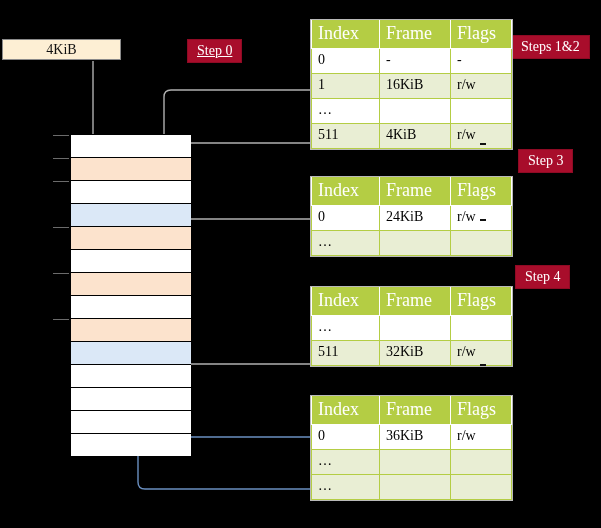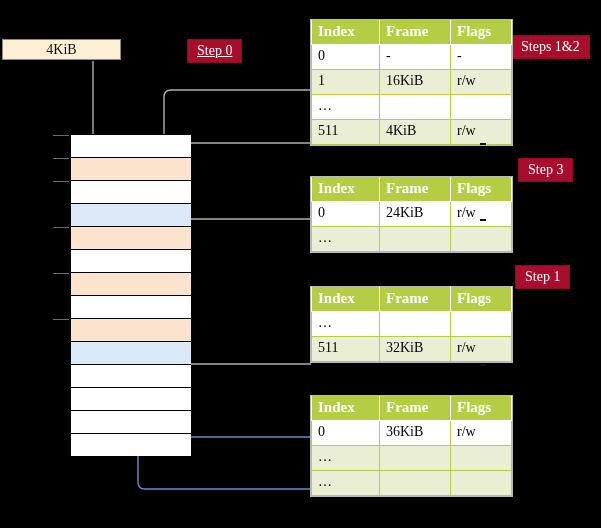--- a/index.html
+++ b/index.html
@@ -93,12 +93,12 @@
   table.pt th {
     background: #b4cd44;
     color: #ffffff;
-    font-weight: bold;
+    font-weight: normal;
     text-align: left;
     padding: 3px 6px 4px 6px;
     border: 1px solid #ffffff;
     border-top: none;
-    font-size: 15px;
+    font-size: 18px;
     white-space: nowrap;
   }
   table.pt td {

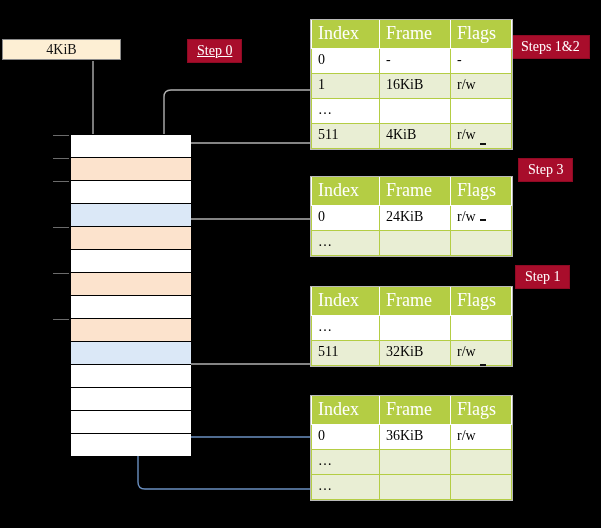--- a/index.html
+++ b/index.html
@@ -181,7 +181,7 @@
     <span>Steps 1&amp;2</span>
   </div>
 
-  <div class="badge" style="left:519px; top:159px;">
+  <div class="badge" style="left:519px; top:150px;">
     <span>Step 3</span>
   </div>
 

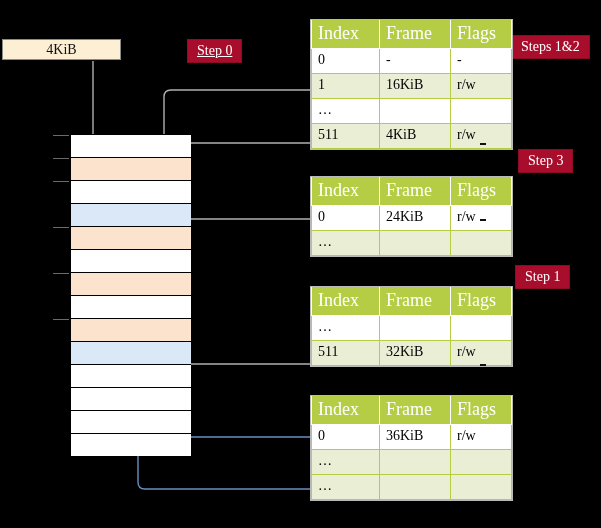--- a/index.html
+++ b/index.html
@@ -186,7 +186,7 @@
   </div>
 
   <div class="badge" style="left:516px; top:266px;">
-    <span>Step 1</span>
+    <span>Step 4</span>
   </div>
 
   <div class="memcol">

